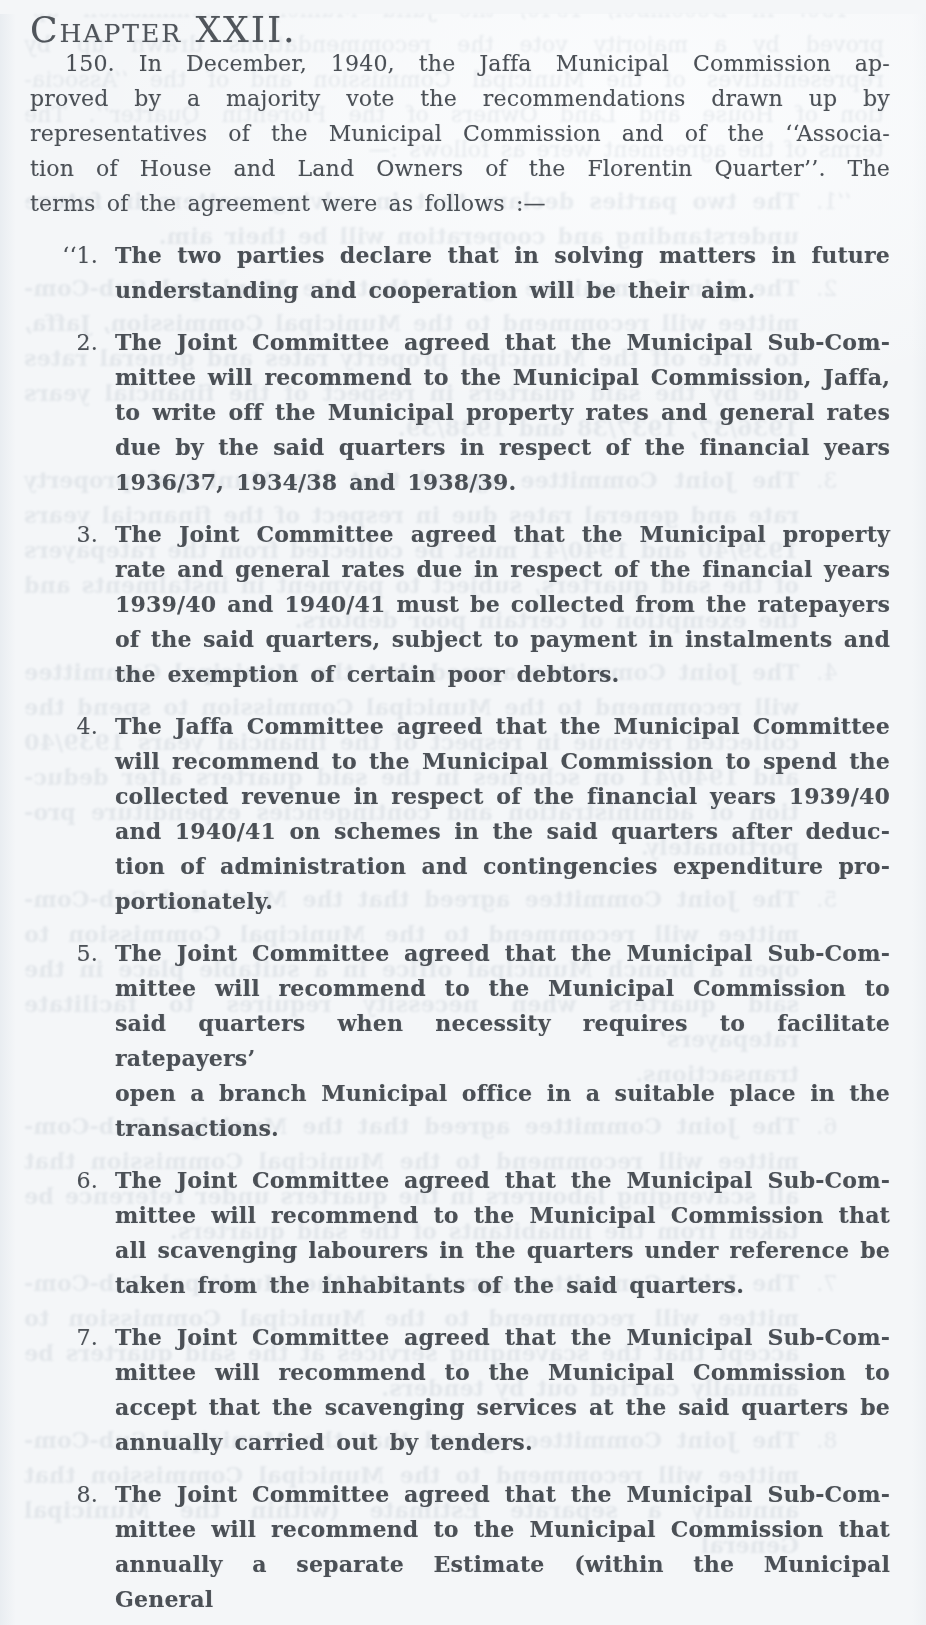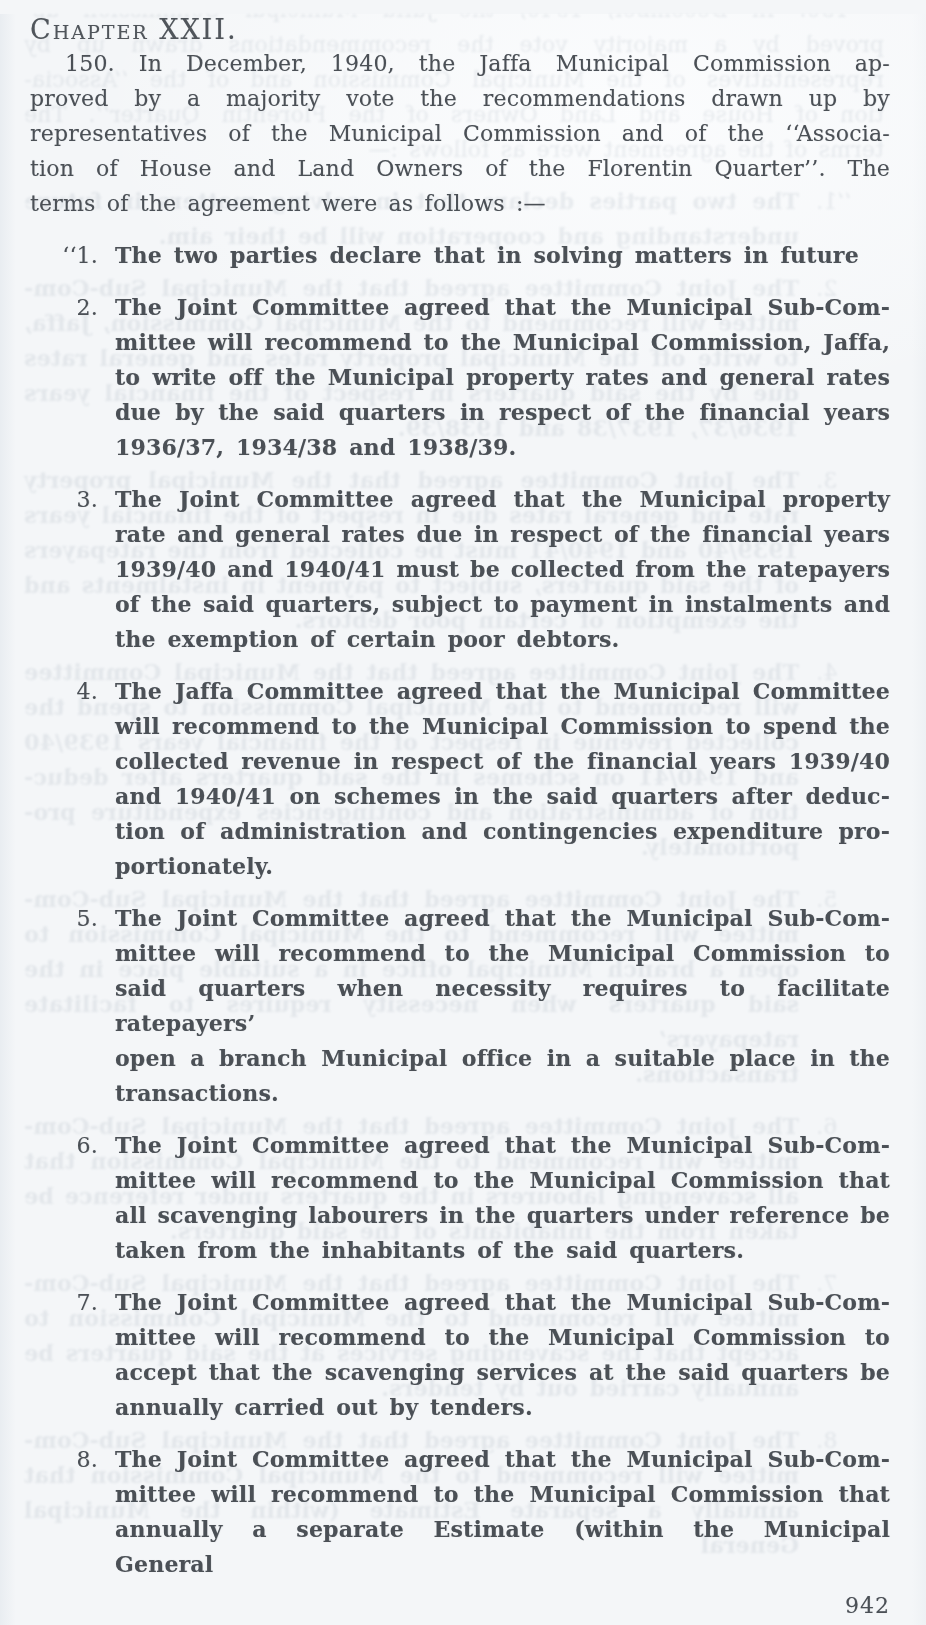--- a/index.html
+++ b/index.html
@@ -42,7 +42,7 @@
 
   .chapter {
     margin: 14px 0 0 0;
-    font-size: 27px;
+    font-size: 36px;
     font-weight: normal;
     font-variant: small-caps;
     letter-spacing: 2px;

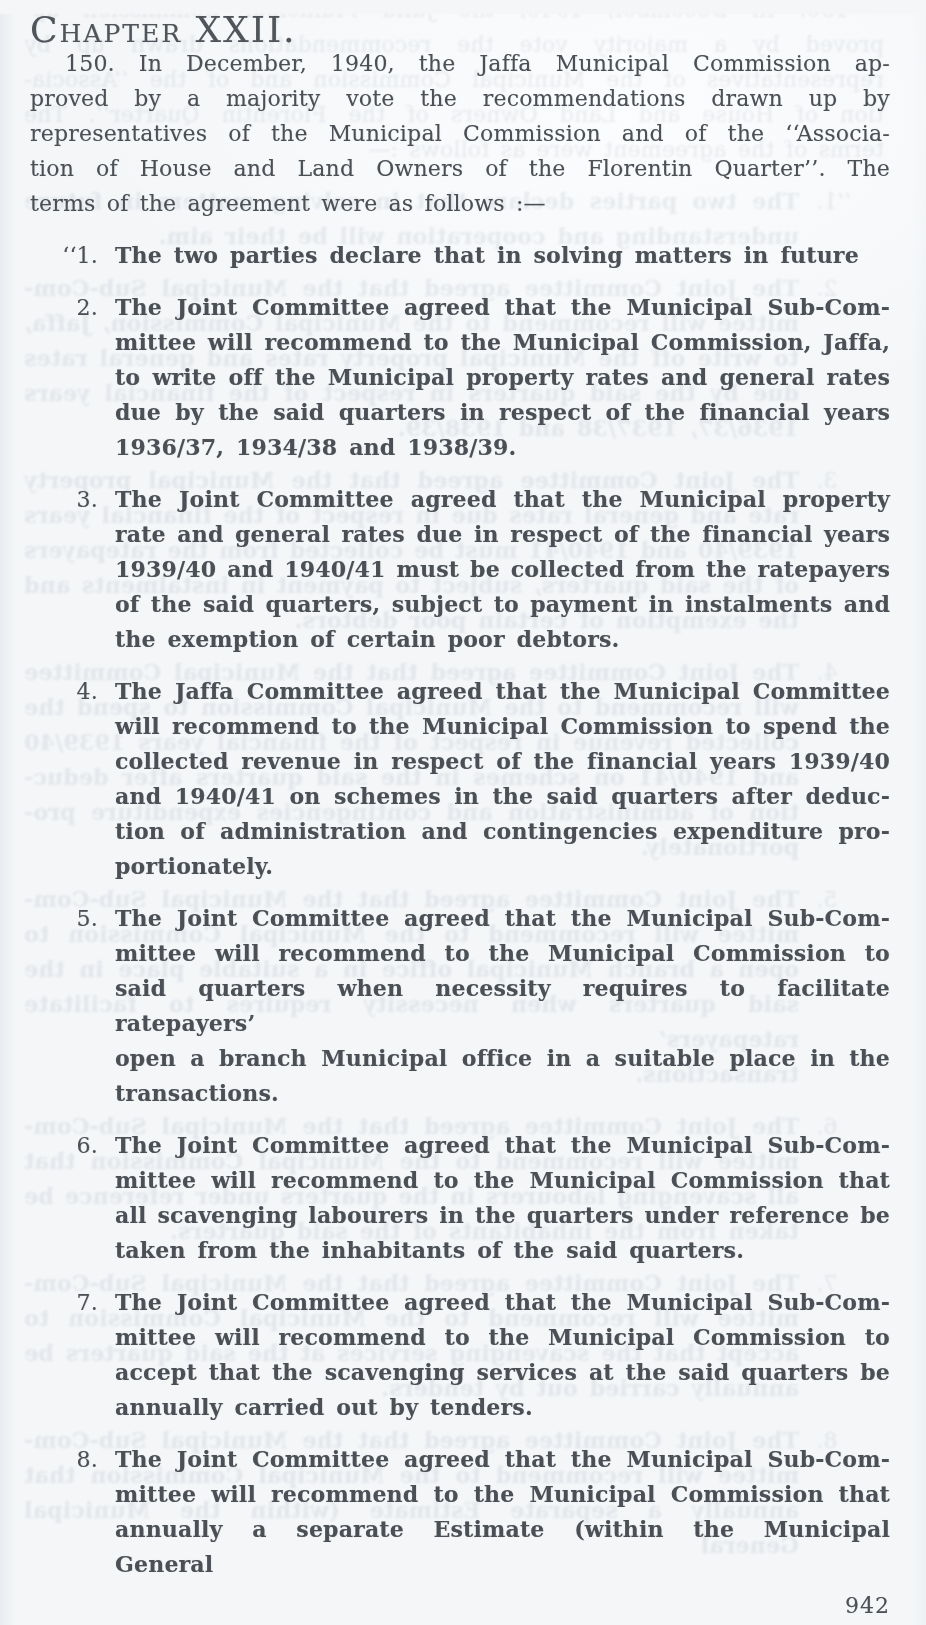--- a/index.html
+++ b/index.html
@@ -198,6 +198,7 @@
           <div class="tnum">‘‘1.</div>
           <div class="tlines">
             <div class="line">The two parties declare that in solving matters in future</div>
+            <div class="line">understanding and cooperation will be their aim.</div>
           </div>
         </div>
         <div class="term">

